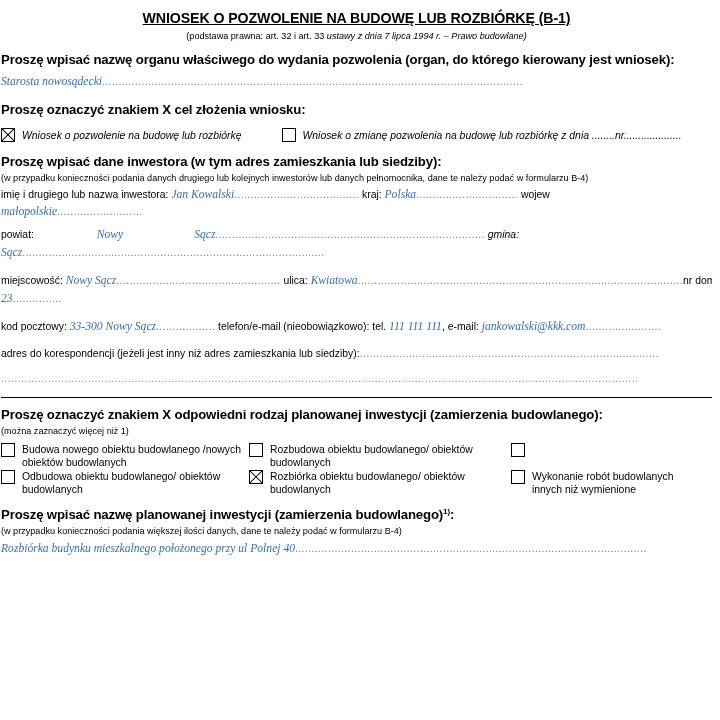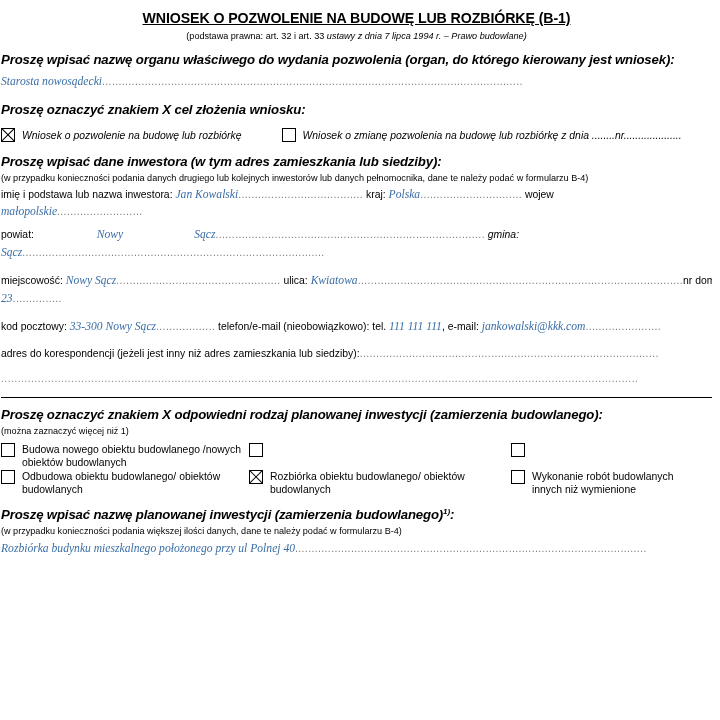--- a/index.html
+++ b/index.html
@@ -48,7 +48,6 @@
     line-height: 1.25;
     margin: 0 0 2px 0;
     letter-spacing: -0.15px;
-    font-style: italic;
   }
   .sec-note {
     font-size: 9.1px;

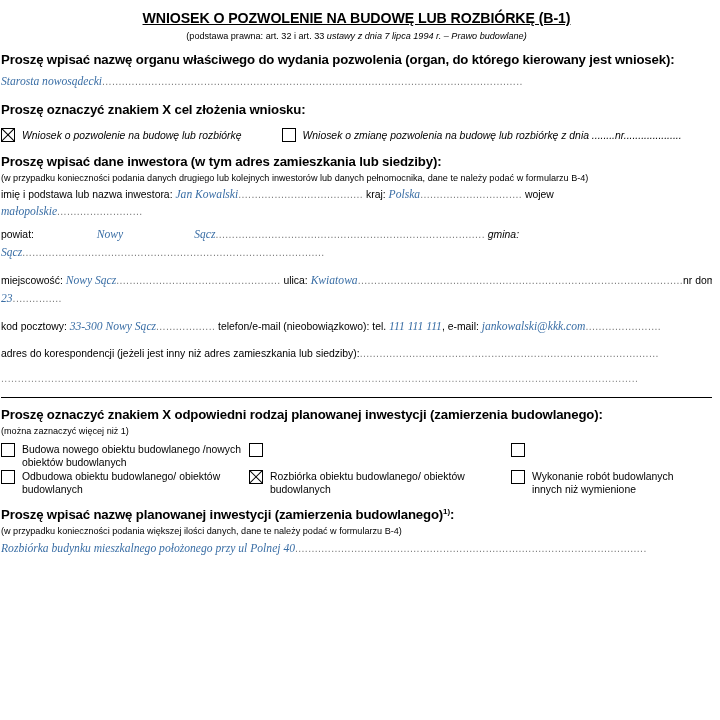--- a/index.html
+++ b/index.html
@@ -188,7 +188,7 @@
   <div class="sec-note">(w przypadku konieczności podania danych drugiego lub kolejnych inwestorów lub danych pełnomocnika, dane te należy podać w formularzu B-4)</div>
 
   <div class="field-row nowrapline">
-    <span class="lbl">imię   i   podstawa   lub   nazwa   inwestora:</span>
+    <span class="lbl">imię   i   drugiego   lub   nazwa   inwestora:</span>
     <span class="val">Jan   Kowalski</span><span class="dots">......................................</span>
     <span class="lbl">kraj:</span>
     <span class="val">Polska</span><span class="dots">...............................</span>

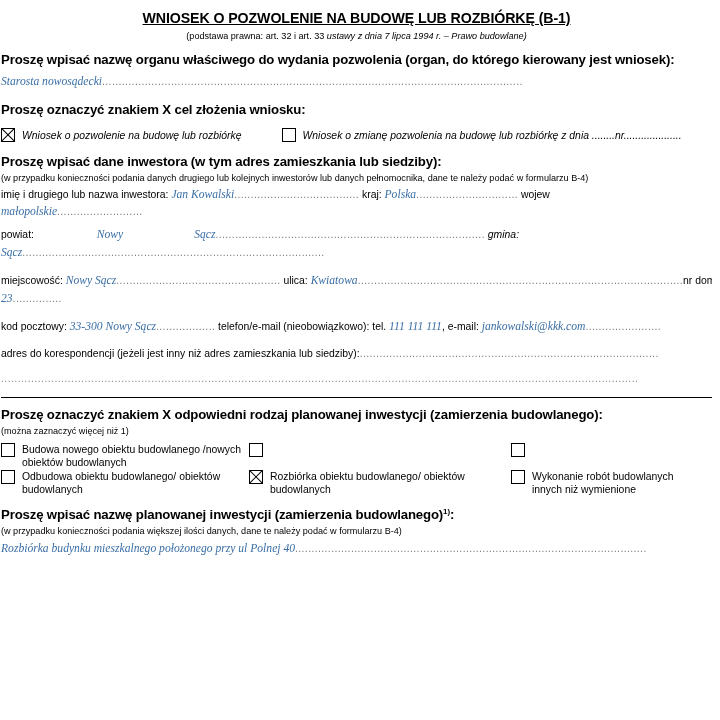--- a/index.html
+++ b/index.html
@@ -254,6 +254,7 @@
     </div>
     <div class="cb-row">
       <span class="cb"></span>
+      <span class="cb-label">Rozbudowa obiektu budowlanego/ obiektów budowlanych</span>
     </div>
     <div class="cb-row">
       <span class="cb"></span>

